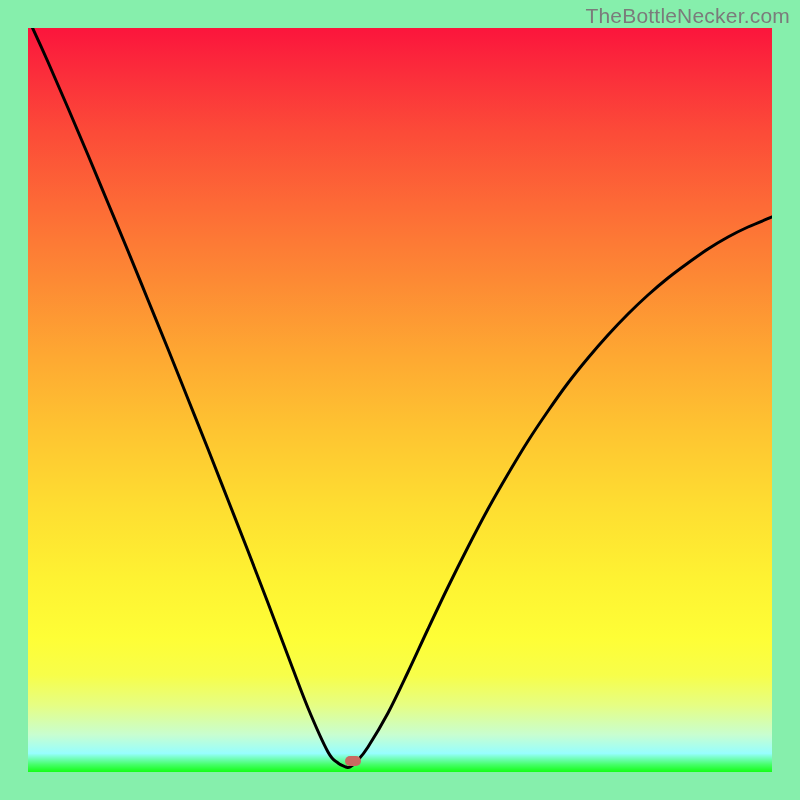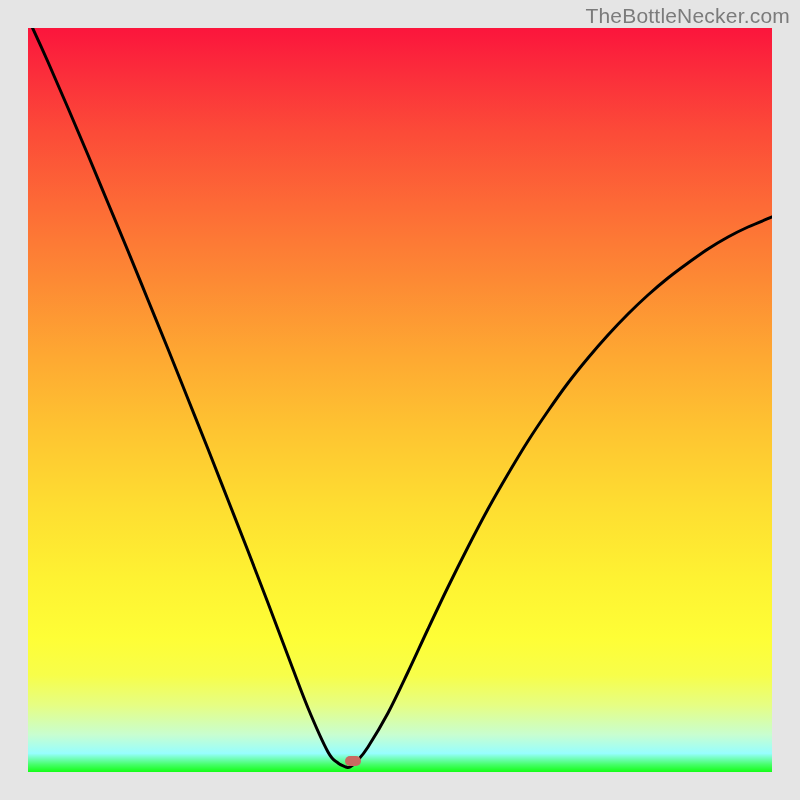--- a/index.html
+++ b/index.html
@@ -17,7 +17,7 @@
     top: 0;
     width: 800px;
     height: 800px;
-    background: #e5e5e5;
+    background: #86efac;
   }
   .plot {
     position: absolute;

